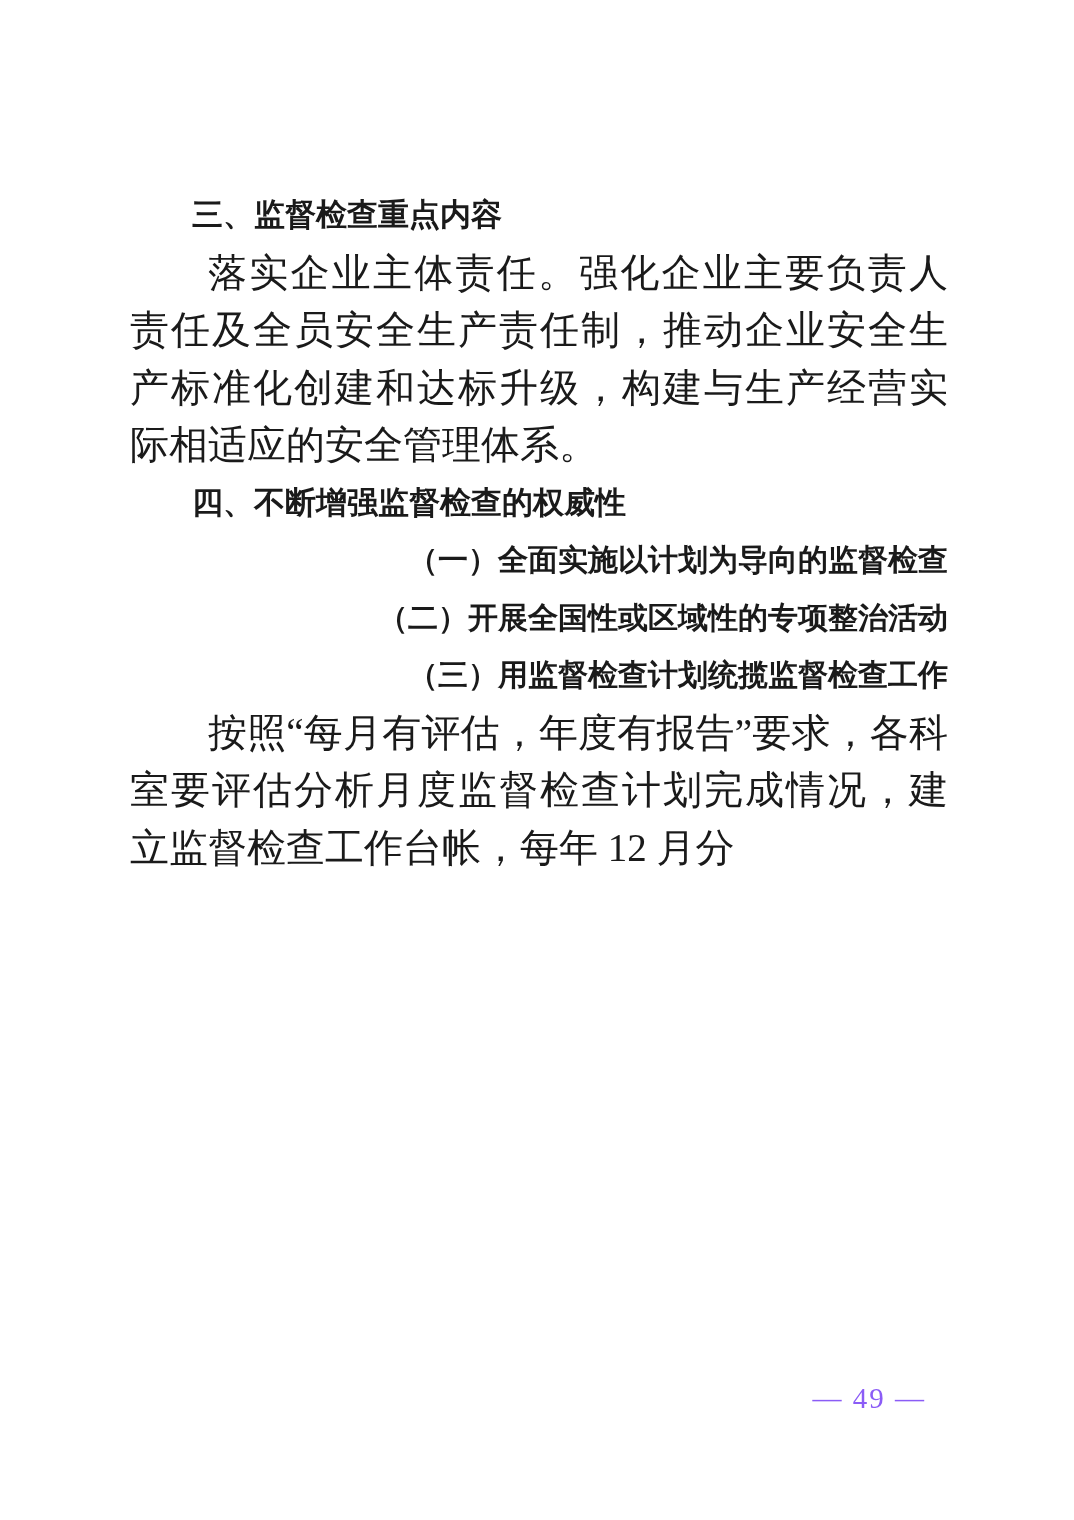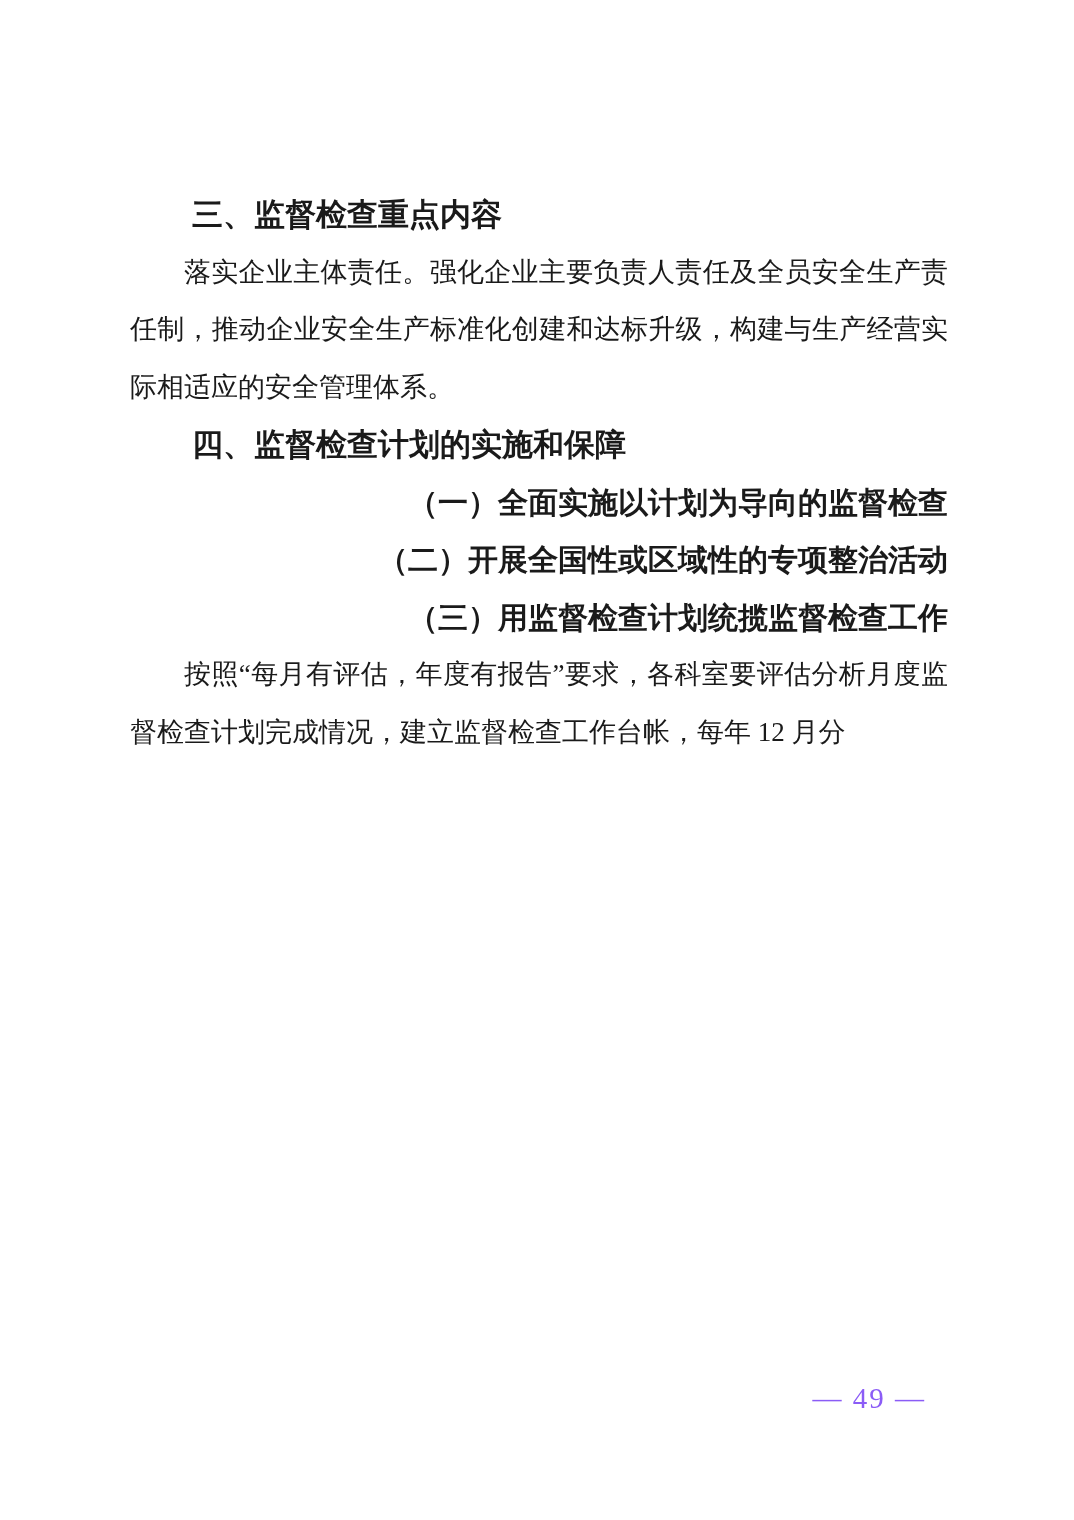--- a/index.html
+++ b/index.html
@@ -24,7 +24,7 @@
   }
   .block {
     margin: 0;
-    font-size: 27px;
+    font-size: 39px;
     line-height: 57.5px;
     text-align: justify;
     text-justify: inter-ideograph;

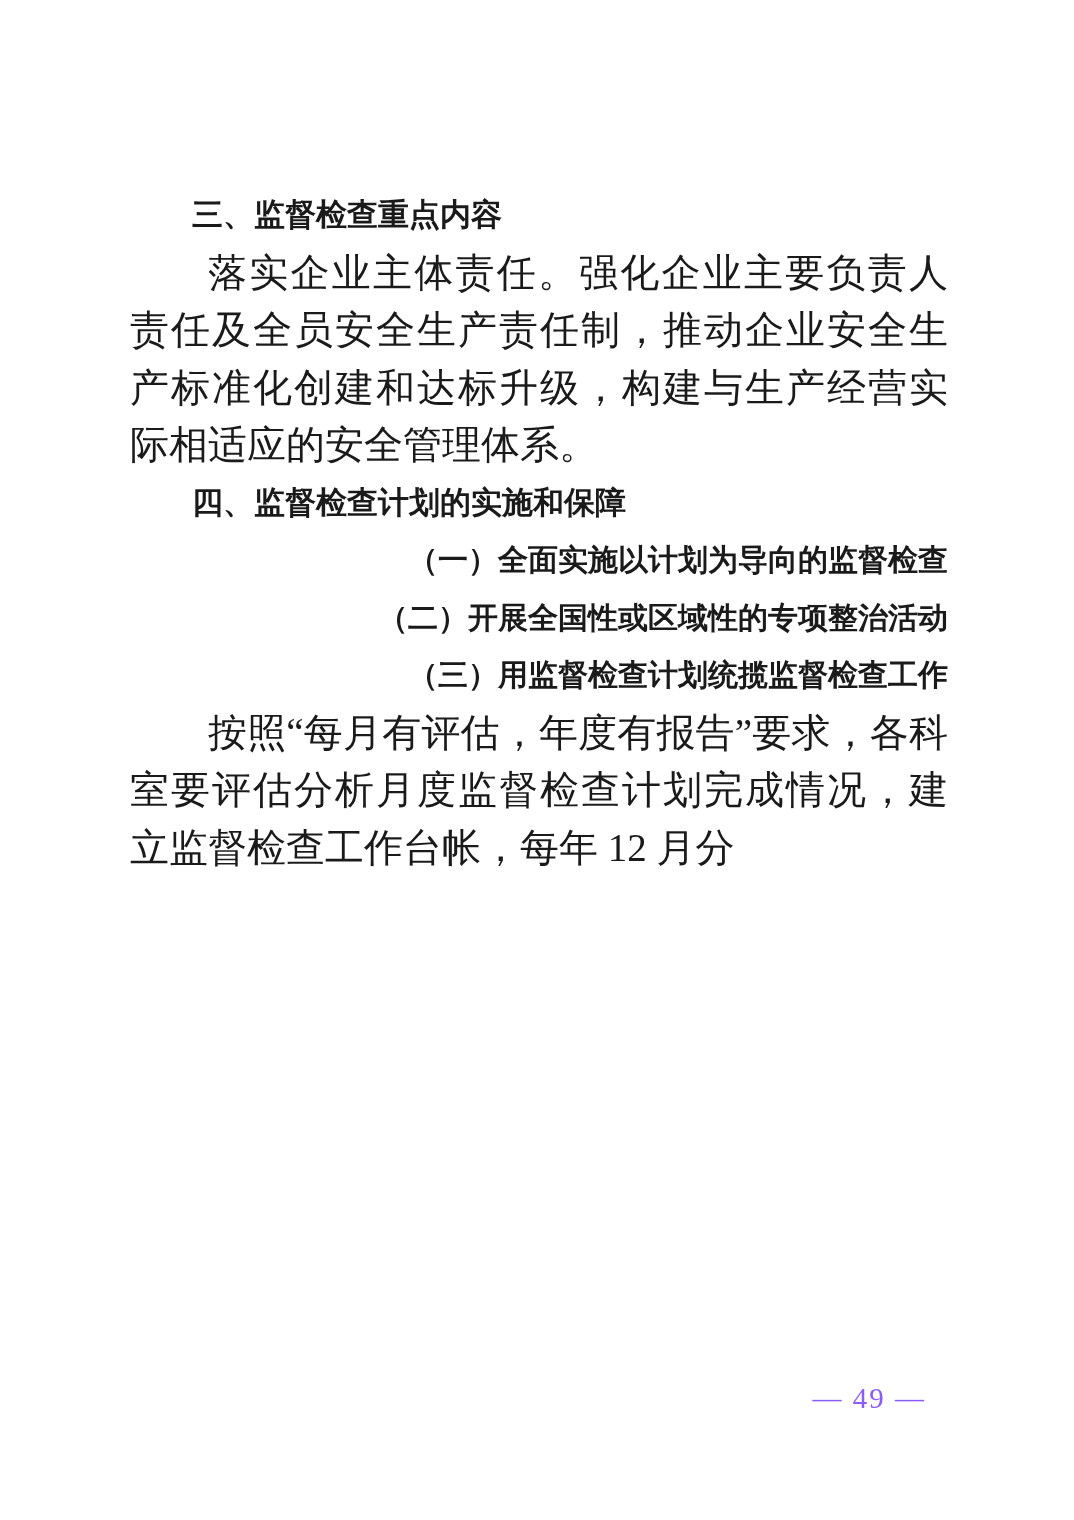--- a/index.html
+++ b/index.html
@@ -63,7 +63,7 @@
   <div class="content">
     <p class="block heading">三、监督检查重点内容</p>
     <p class="block paragraph">落实企业主体责任。强化企业主要负责人责任及全员安全生产责任制，推动企业安全生产标准化创建和达标升级，构建与生产经营实际相适应的安全管理体系。</p>
-    <p class="block heading">四、监督检查计划的实施和保障</p>
+    <p class="block heading">四、不断增强监督检查的权威性</p>
     <p class="block subheading">（一）全面实施以计划为导向的监督检查</p>
     <p class="block subheading">（二）开展全国性或区域性的专项整治活动</p>
     <p class="block subheading">（三）用监督检查计划统揽监督检查工作</p>

